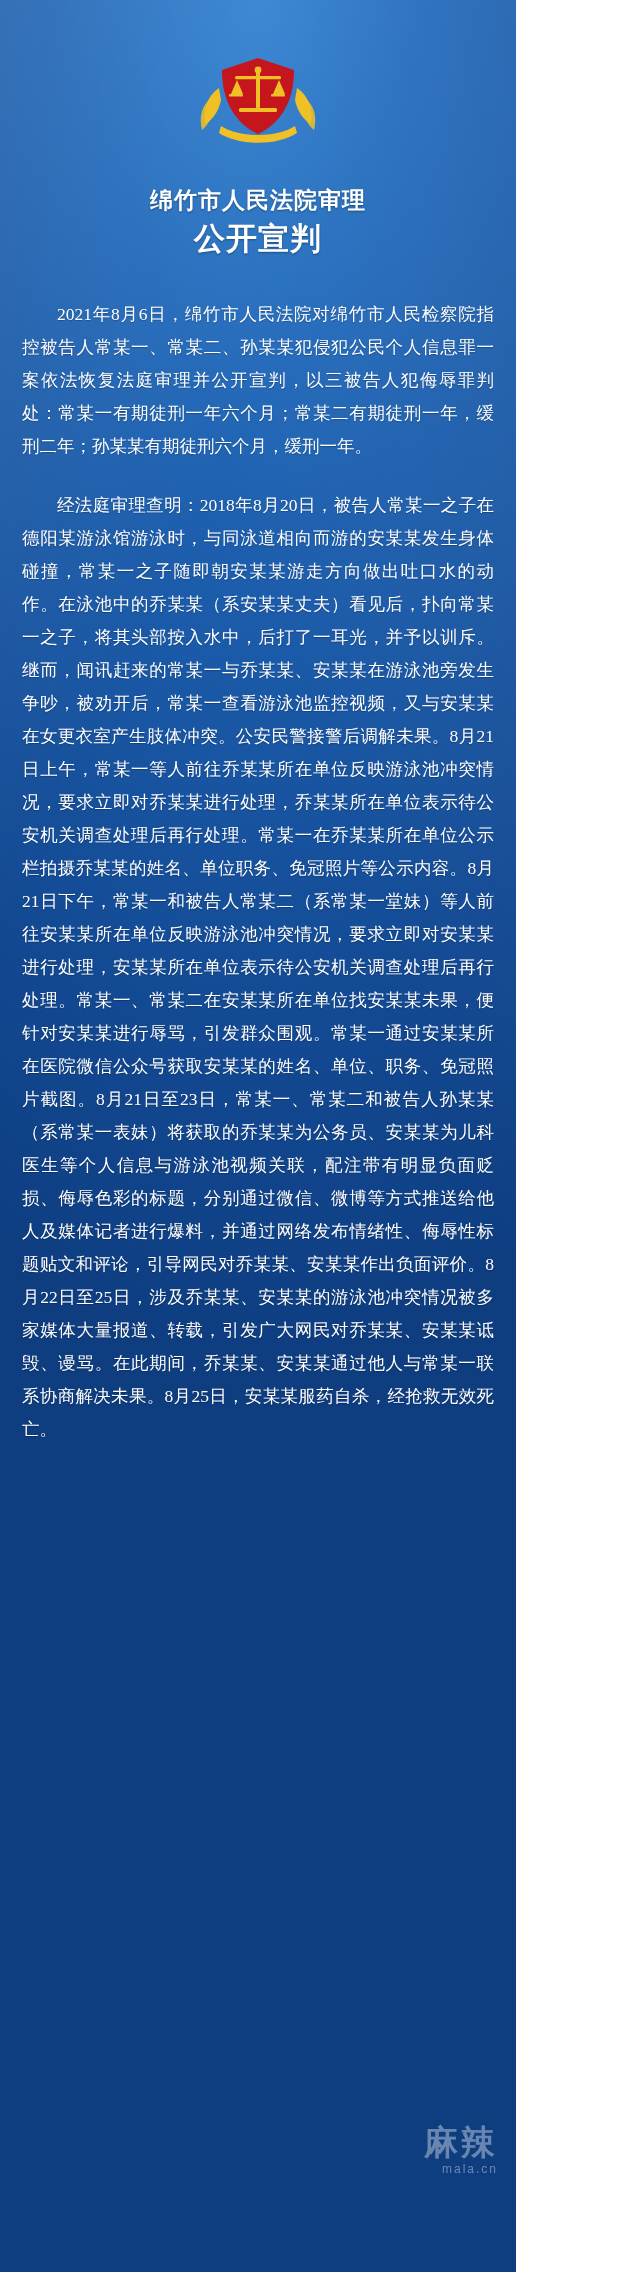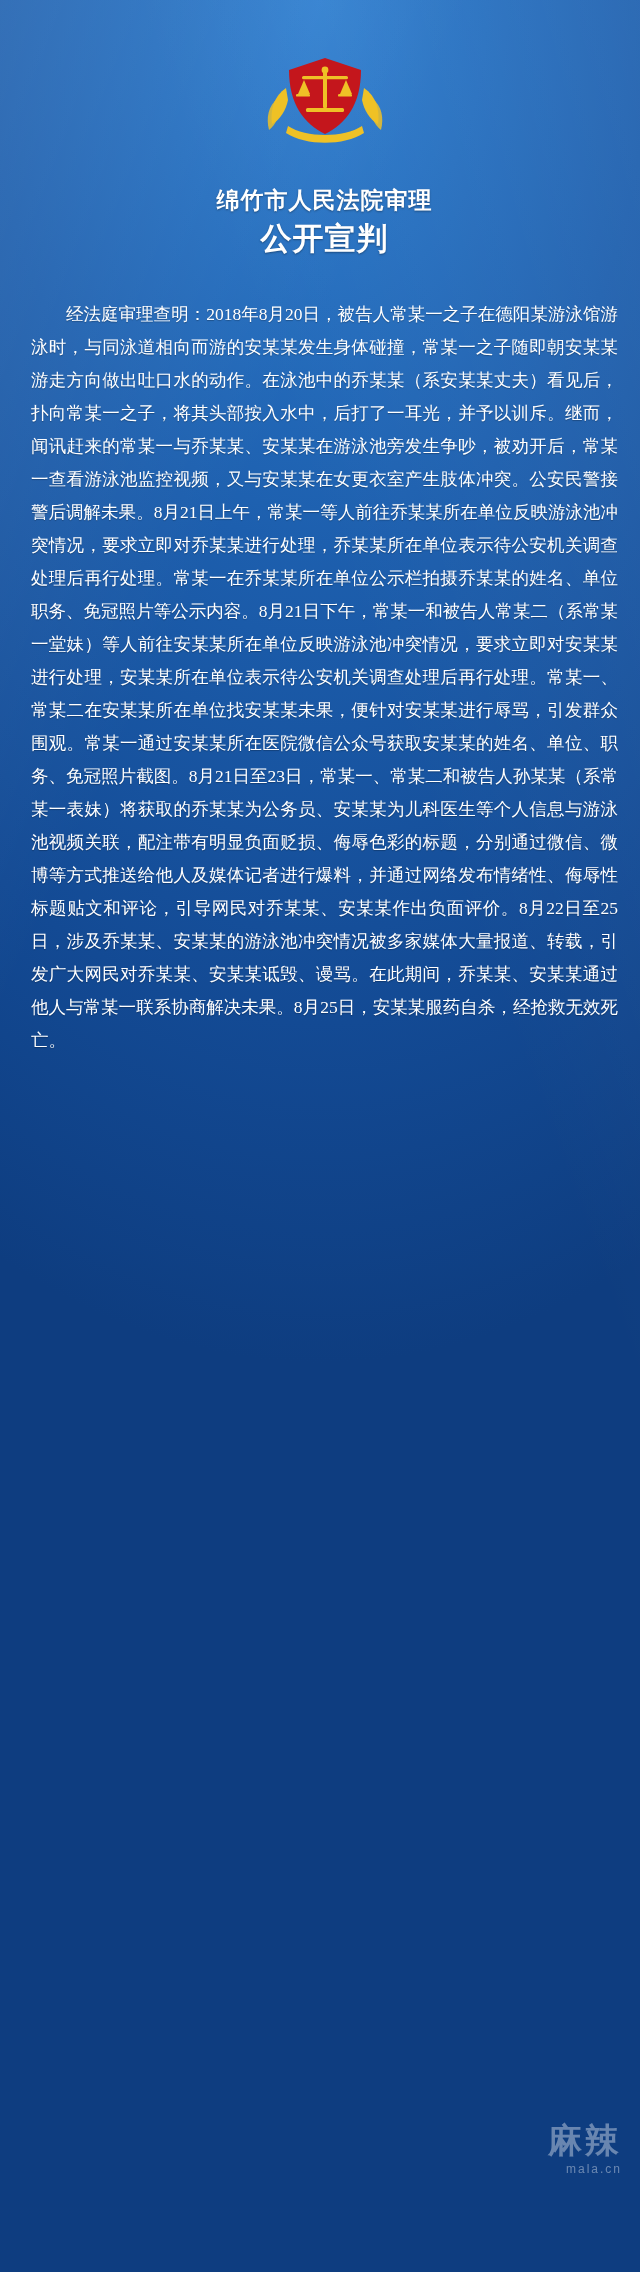--- a/index.html
+++ b/index.html
@@ -13,14 +13,13 @@
   }
   .page {
     position: relative;
-    width: 640px;
+    width: 516px;
     min-height: 2272px;
     box-sizing: border-box;
     background:
       radial-gradient(ellipse 130% 60% at 50% 0%, #2f7fd0 0%, #1d5fae 40%, #134a94 75%, #0e3d80 100%),
       linear-gradient(180deg, #1a64b4 0%, #14539c 35%, #0f448a 70%, #0b3773 100%);
     overflow: hidden;
-    padding-left: 9px;
   }
   
   .page:before {

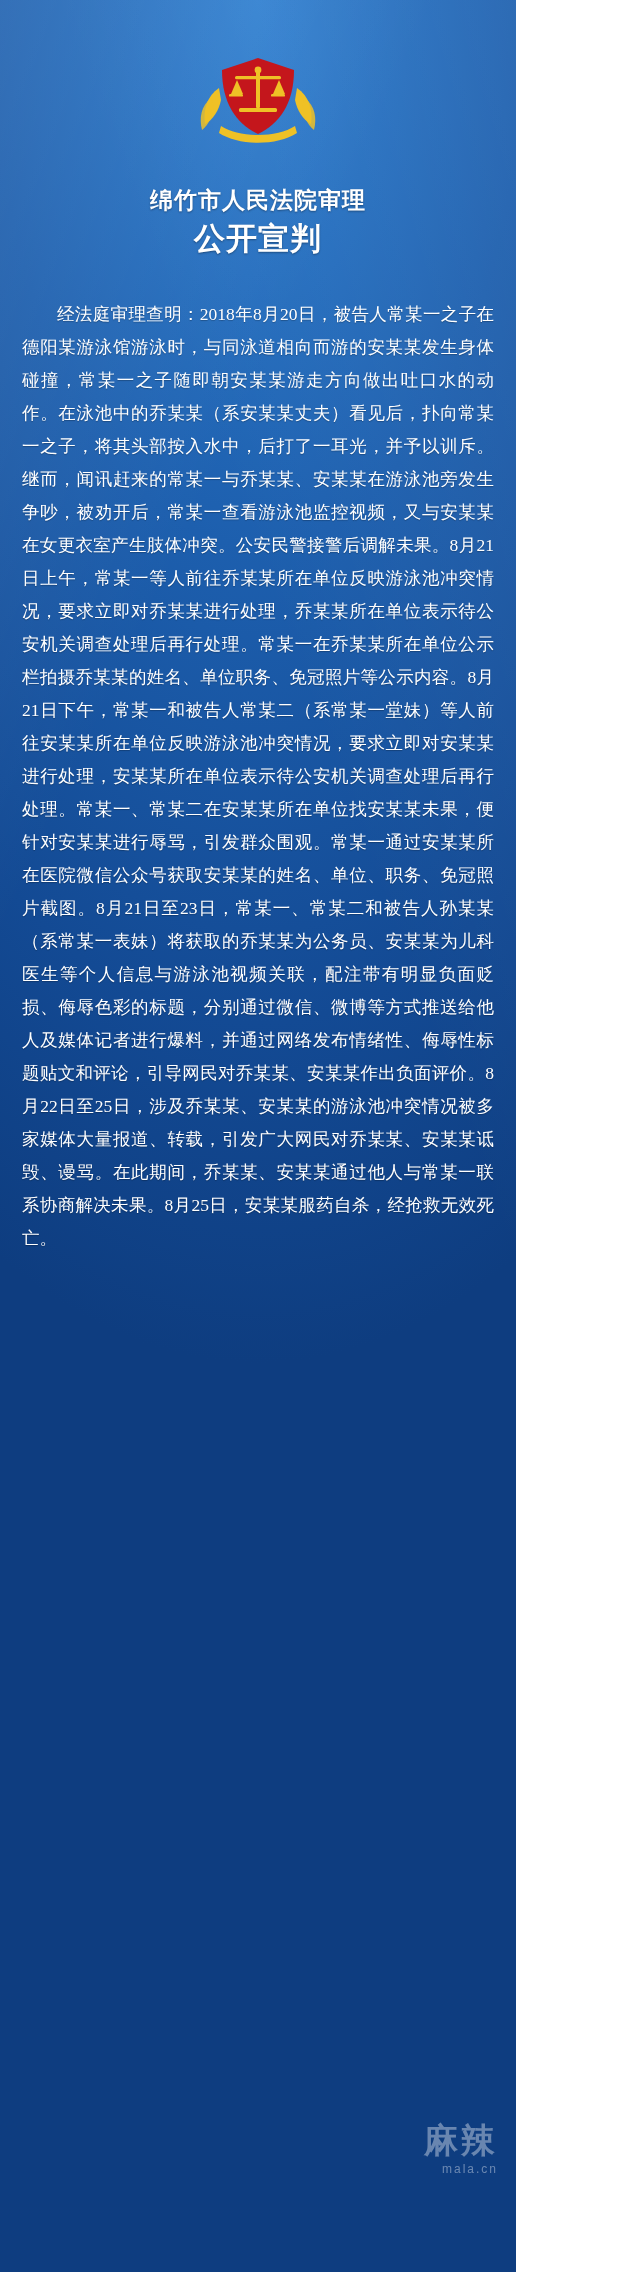--- a/index.html
+++ b/index.html
@@ -177,6 +177,7 @@
     </div>
 
     <div class="body-block">
+      <p class="para">2021年8月6日，绵竹市人民法院对绵竹市人民检察院指控被告人常某一、常某二、孙某某犯侵犯公民个人信息罪一案依法恢复法庭审理并公开宣判，以三被告人犯侮辱罪判处：常某一有期徒刑一年六个月；常某二有期徒刑一年，缓刑二年；孙某某有期徒刑六个月，缓刑一年。</p>
       <p class="para">经法庭审理查明：2018年8月20日，被告人常某一之子在德阳某游泳馆游泳时，与同泳道相向而游的安某某发生身体碰撞，常某一之子随即朝安某某游走方向做出吐口水的动作。在泳池中的乔某某（系安某某丈夫）看见后，扑向常某一之子，将其头部按入水中，后打了一耳光，并予以训斥。继而，闻讯赶来的常某一与乔某某、安某某在游泳池旁发生争吵，被劝开后，常某一查看游泳池监控视频，又与安某某在女更衣室产生肢体冲突。公安民警接警后调解未果。8月21日上午，常某一等人前往乔某某所在单位反映游泳池冲突情况，要求立即对乔某某进行处理，乔某某所在单位表示待公安机关调查处理后再行处理。常某一在乔某某所在单位公示栏拍摄乔某某的姓名、单位职务、免冠照片等公示内容。8月21日下午，常某一和被告人常某二（系常某一堂妹）等人前往安某某所在单位反映游泳池冲突情况，要求立即对安某某进行处理，安某某所在单位表示待公安机关调查处理后再行处理。常某一、常某二在安某某所在单位找安某某未果，便针对安某某进行辱骂，引发群众围观。常某一通过安某某所在医院微信公众号获取安某某的姓名、单位、职务、免冠照片截图。8月21日至23日，常某一、常某二和被告人孙某某（系常某一表妹）将获取的乔某某为公务员、安某某为儿科医生等个人信息与游泳池视频关联，配注带有明显负面贬损、侮辱色彩的标题，分别通过微信、微博等方式推送给他人及媒体记者进行爆料，并通过网络发布情绪性、侮辱性标题贴文和评论，引导网民对乔某某、安某某作出负面评价。8月22日至25日，涉及乔某某、安某某的游泳池冲突情况被多家媒体大量报道、转载，引发广大网民对乔某某、安某某诋毁、谩骂。在此期间，乔某某、安某某通过他人与常某一联系协商解决未果。8月25日，安某某服药自杀，经抢救无效死亡。</p>
     </div>
 

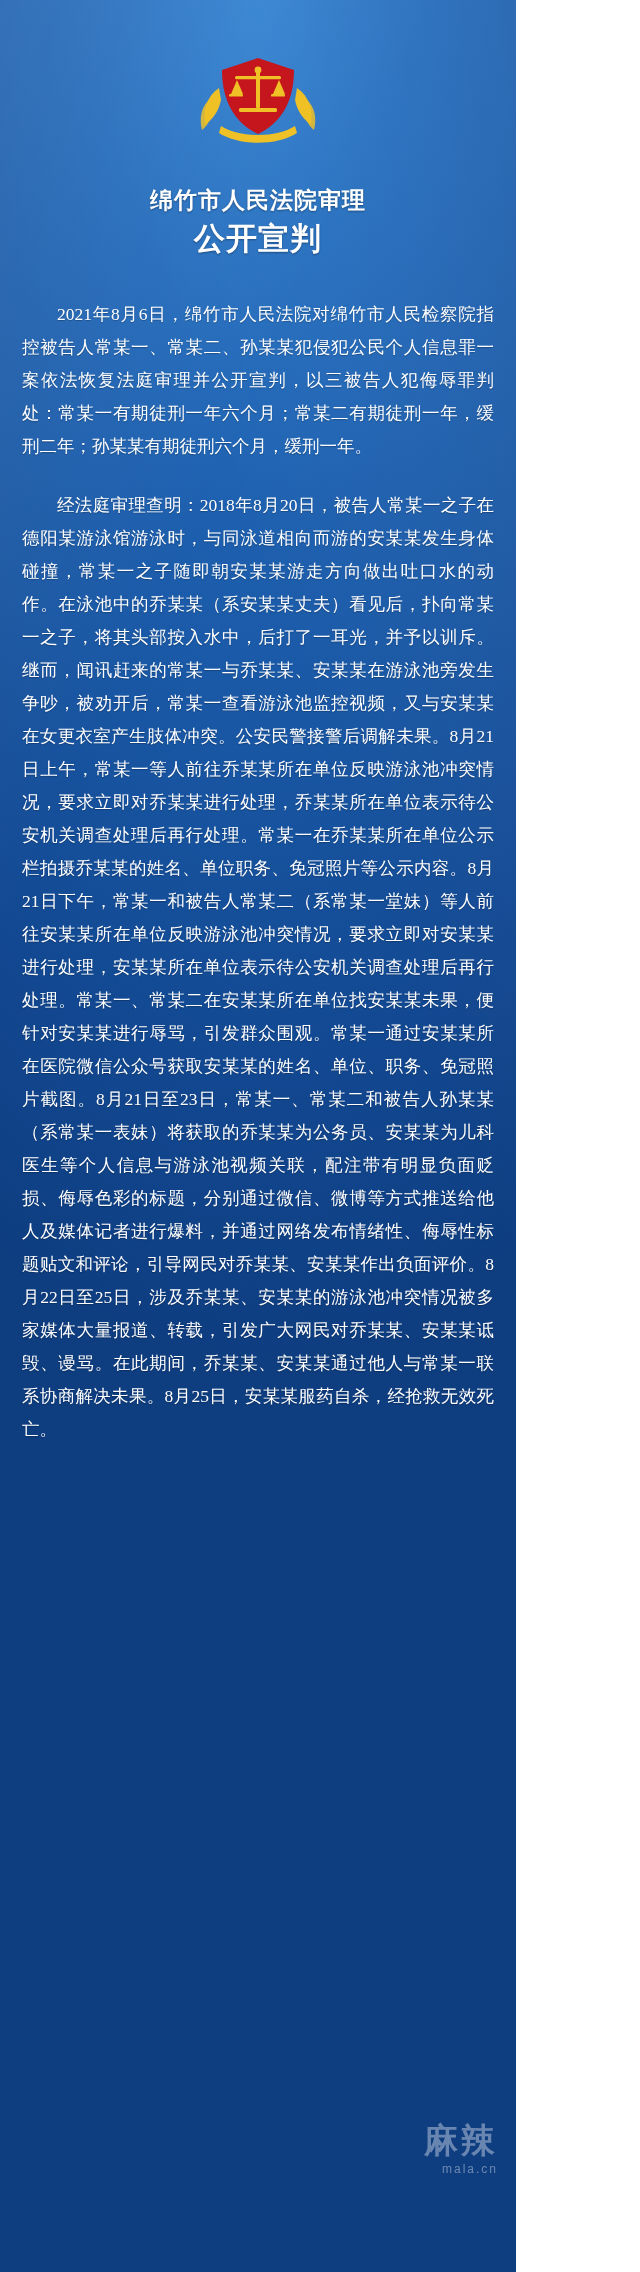--- a/index.html
+++ b/index.html
@@ -95,7 +95,7 @@
     font-weight: bold;
     letter-spacing: 3px;
     line-height: 38px;
-    font-family: Liberation Mono, monospace;
+    font-family: Liberation Serif, serif;
   }
   .wm-malat .en {
     font-size: 12px;

